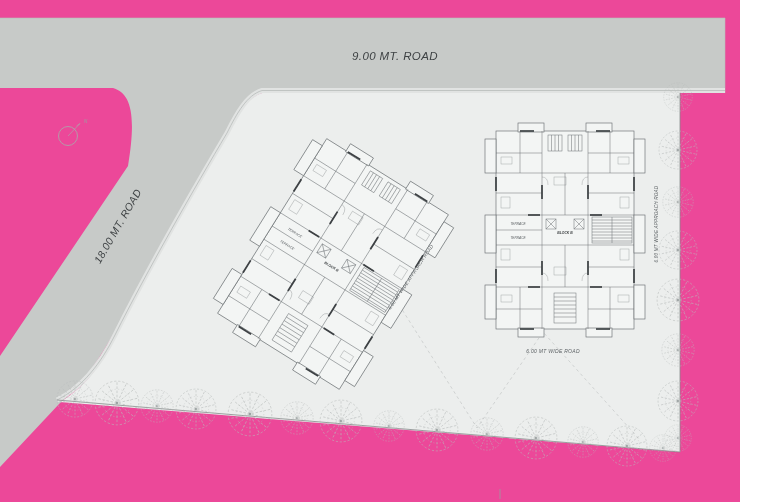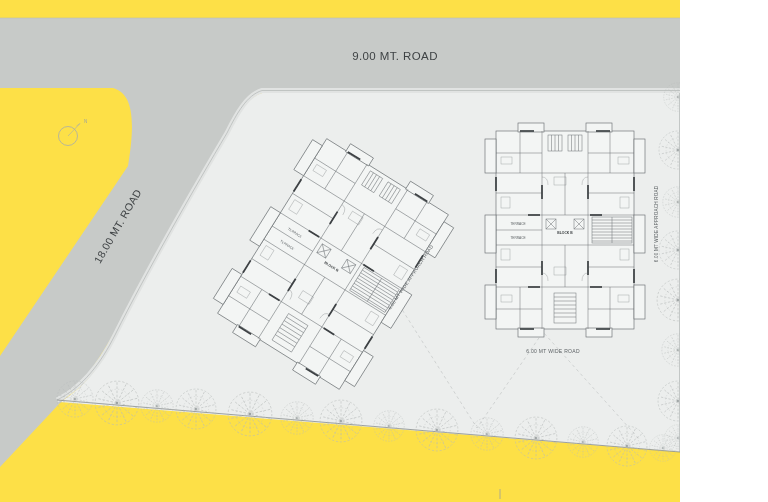--- a/index.html
+++ b/index.html
@@ -3,7 +3,7 @@
 <meta charset="utf-8">
 <style>
   html,body{margin:0;padding:0;background:#ffffff;}
-  .canvas{position:relative;width:680px;height:502px;overflow:hidden;background:#fde047;}
+  .canvas{position:relative;width:740px;height:502px;overflow:hidden;background:#ec4899;font-style:italic;}
   svg{display:block;}
   text{font-family:"Liberation Sans", sans-serif;}
   .roadfill{fill:var(--road);}

